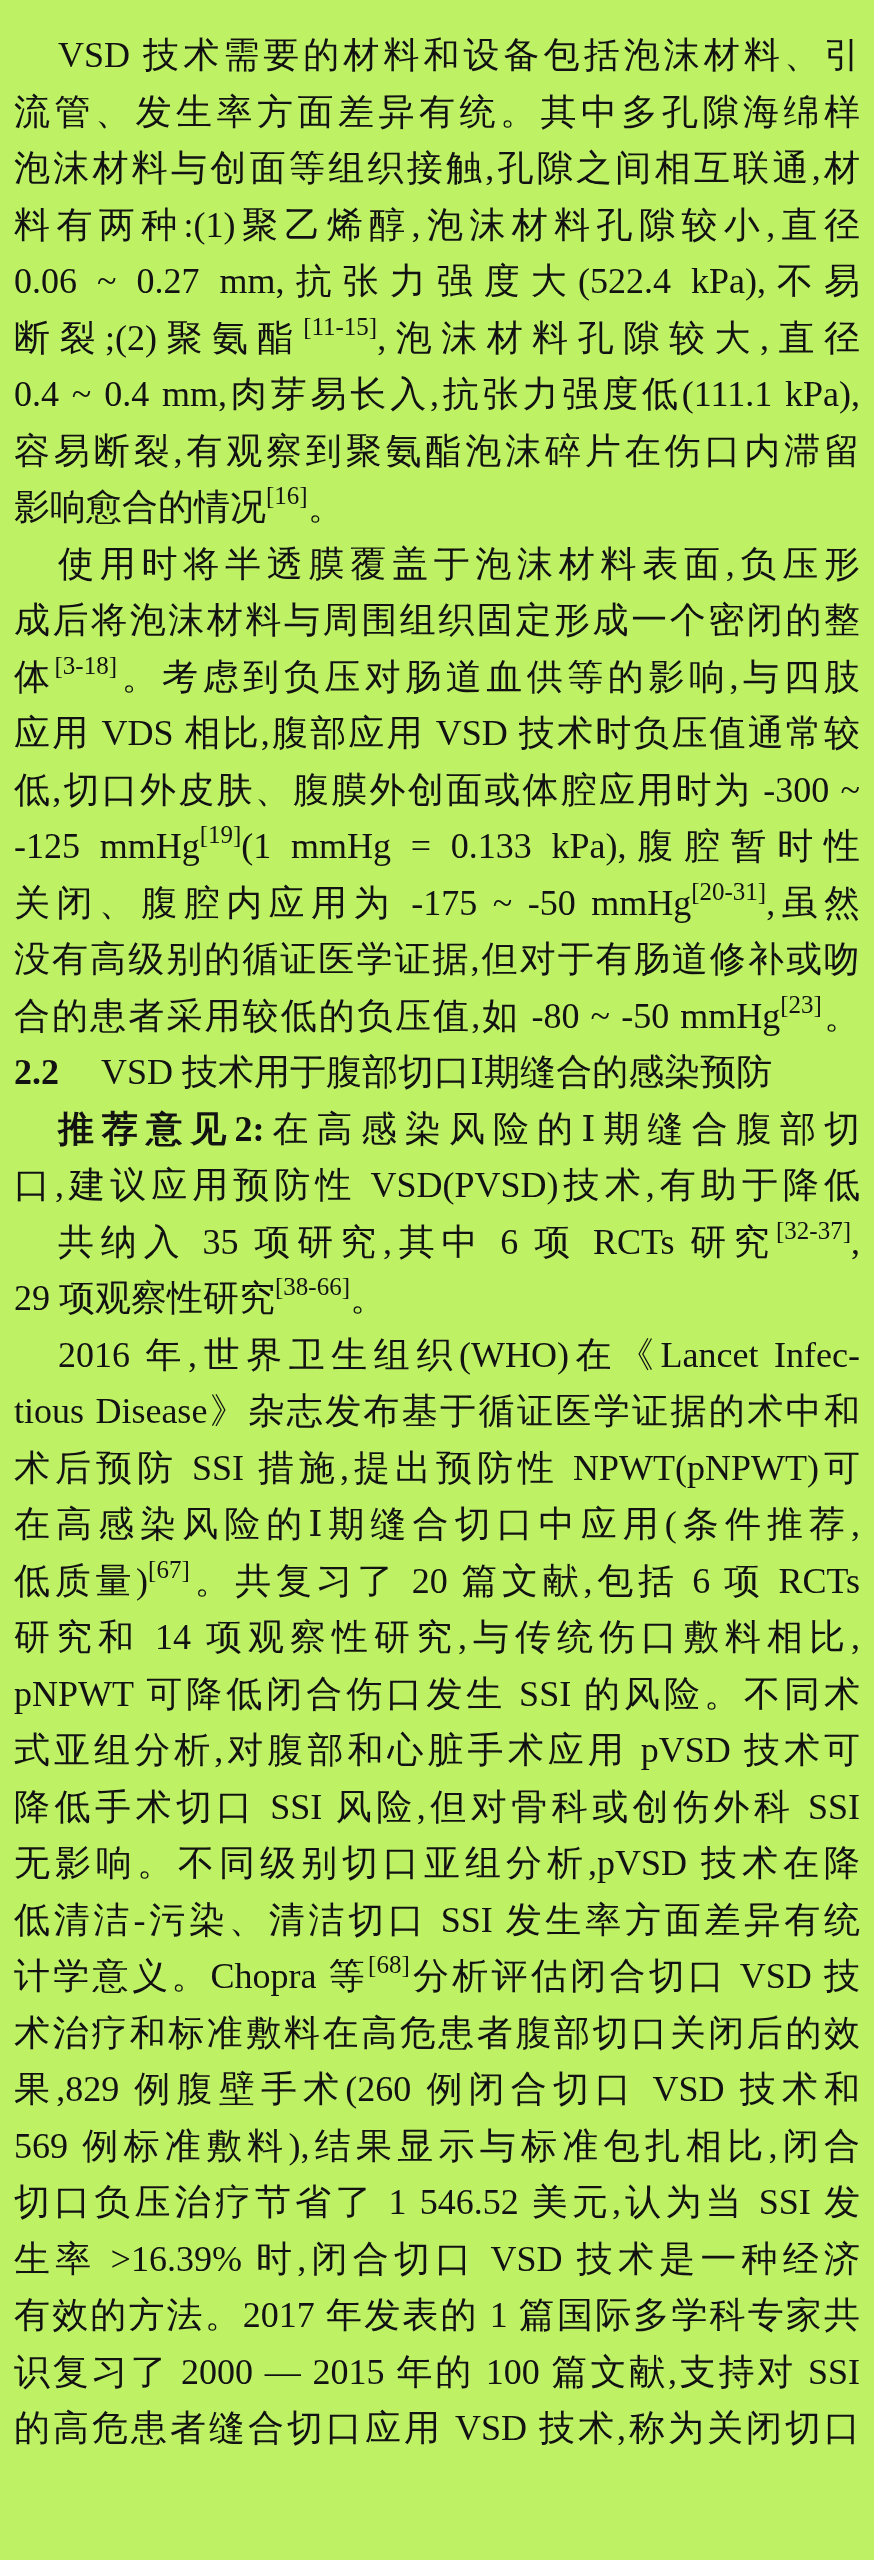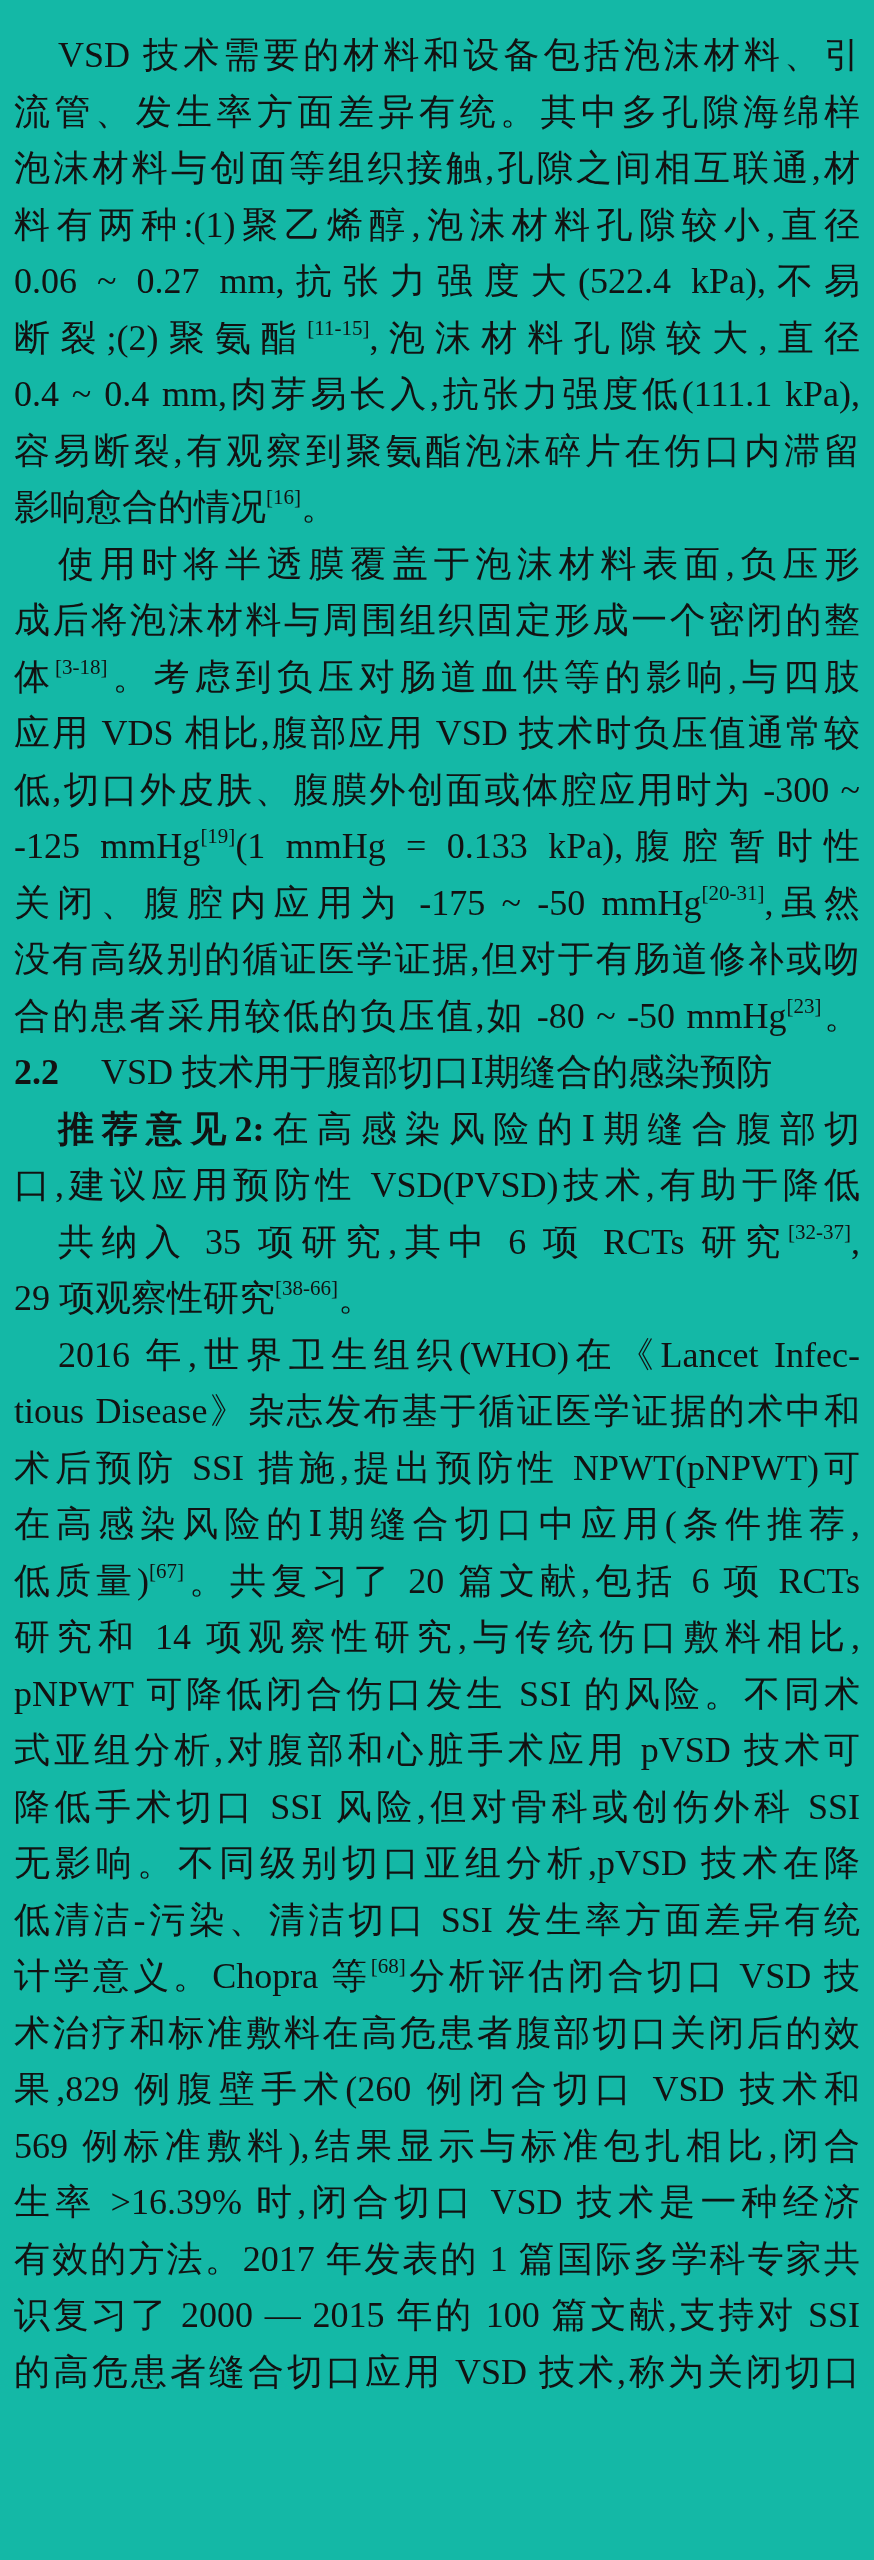--- a/index.html
+++ b/index.html
@@ -7,7 +7,7 @@
     position: relative;
     width: 874px;
     height: 2560px;
-    background: #14b8a6;
+    background: #bef264;
     overflow: hidden;
     font-family: "Liberation Serif", "DejaVu Serif", serif;
     color: #121212;

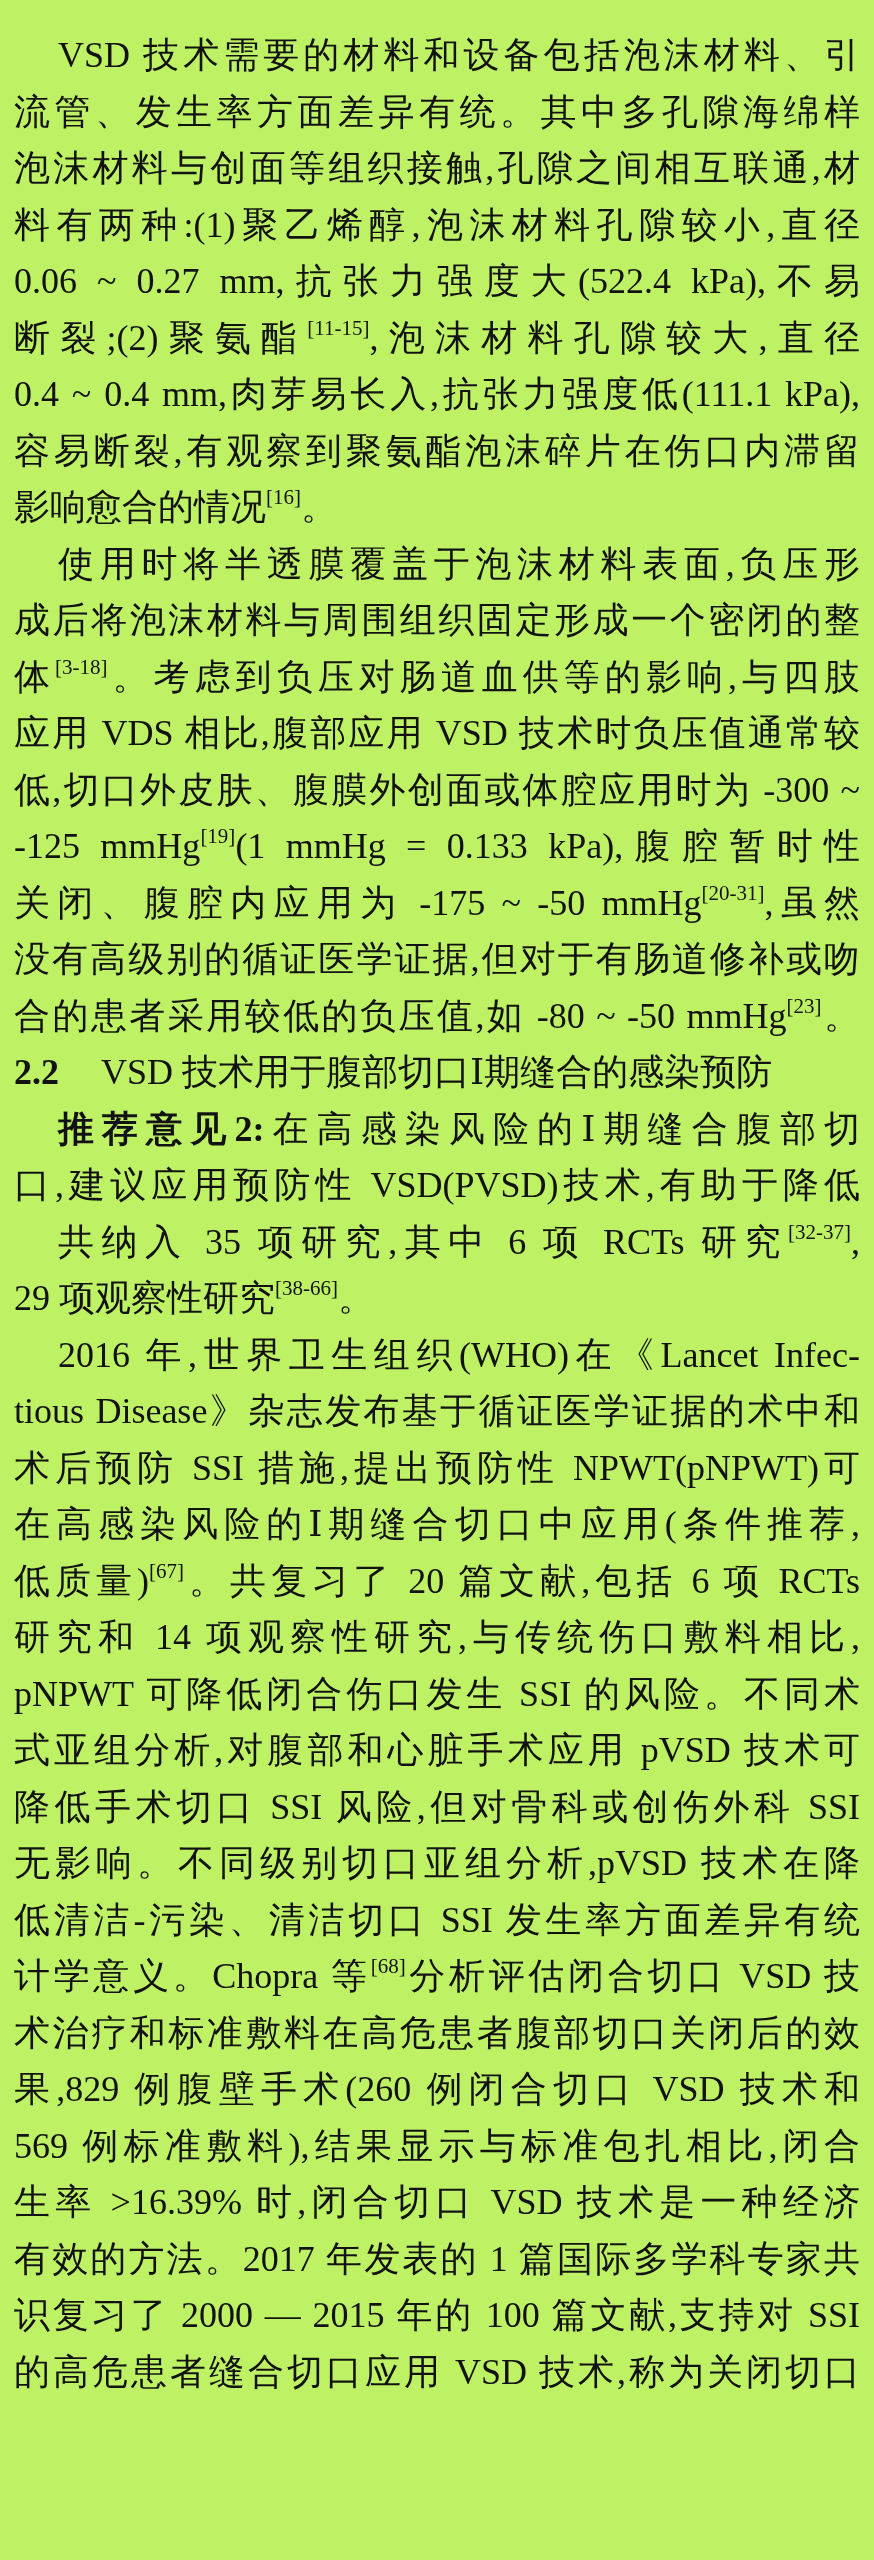--- a/index.html
+++ b/index.html
@@ -30,7 +30,7 @@
   .lead { font-weight: 700; }
   .heading .lead { margin-right: 42px; }
   sup.cite {
-    font-size: 21px;
+    font-size: 25px;
     letter-spacing: 0;
     vertical-align: 15px;
     line-height: 0;

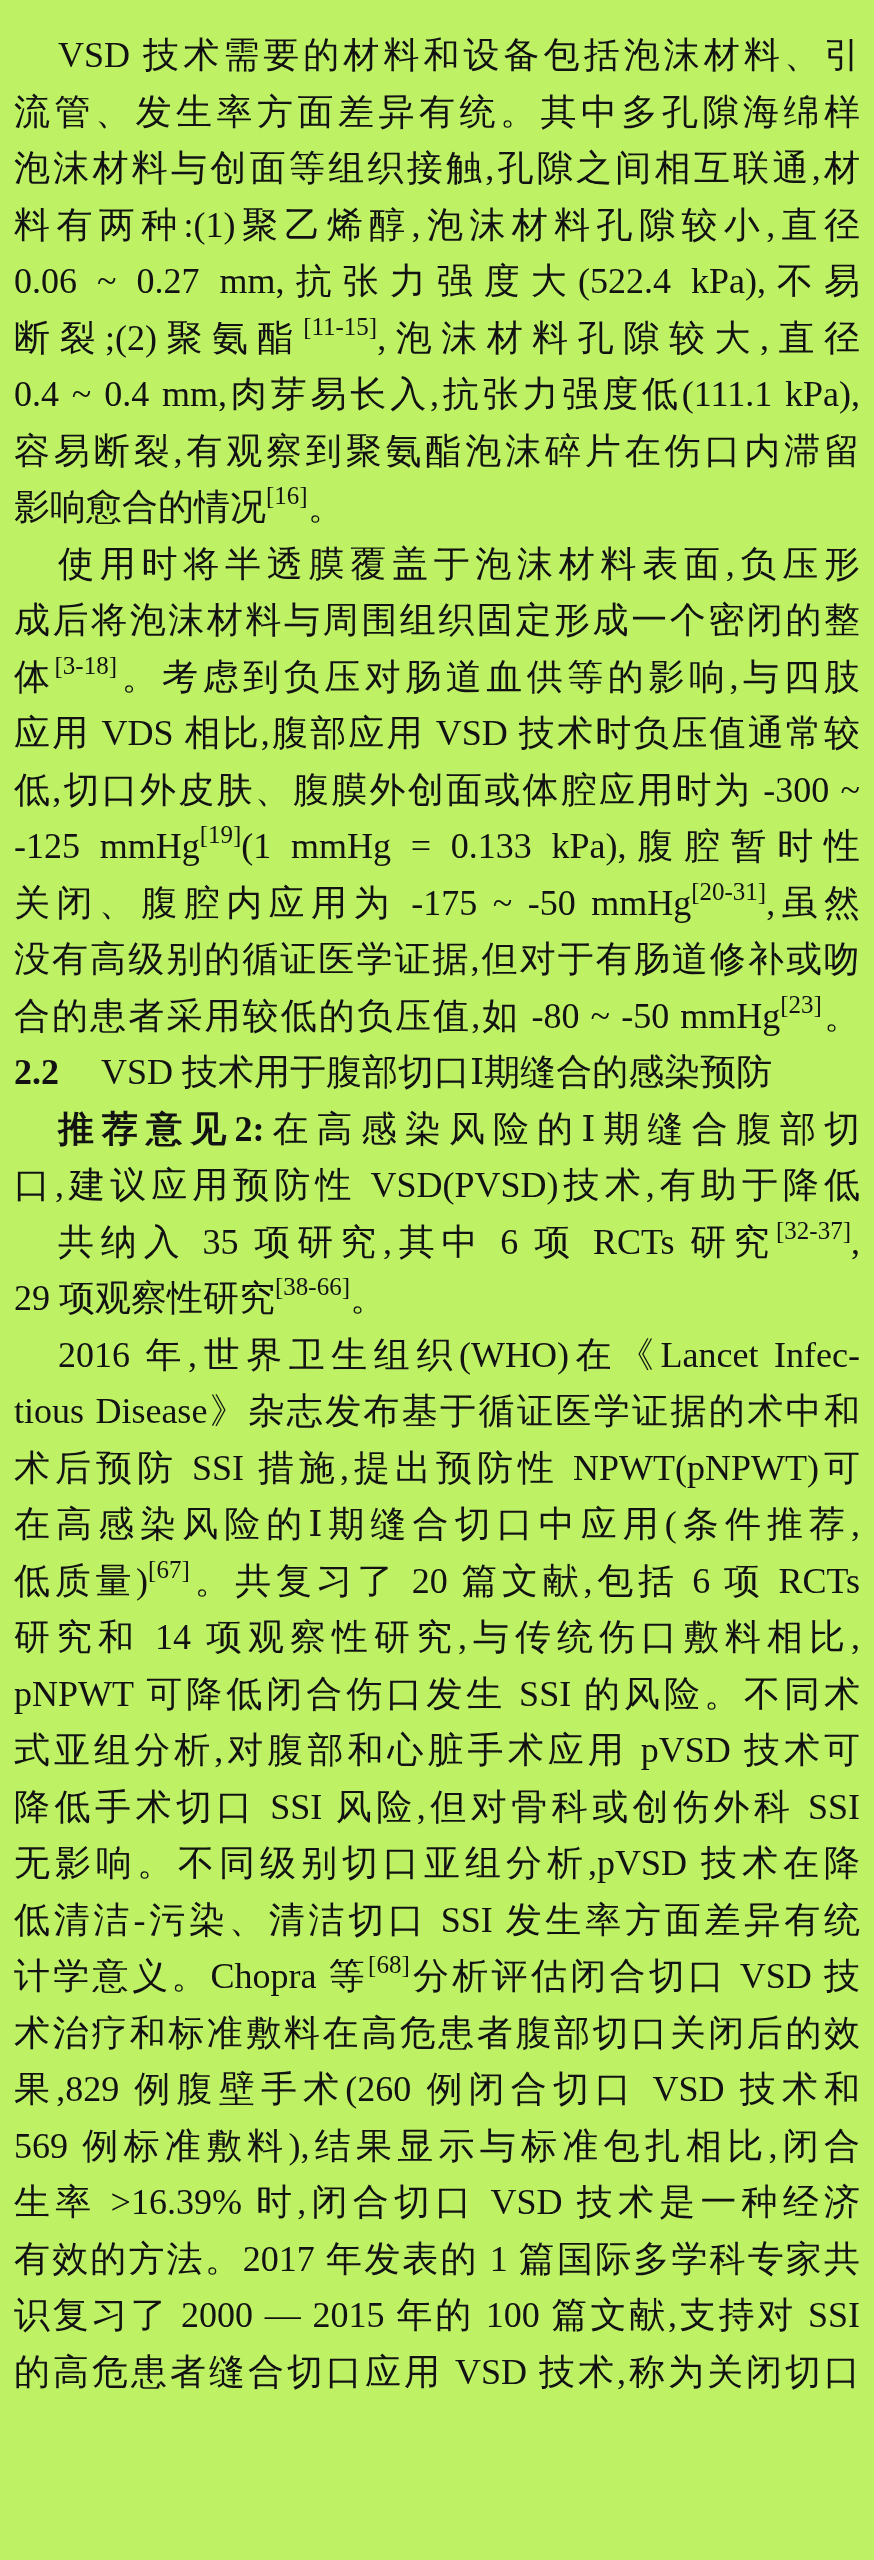--- a/index.html
+++ b/index.html
@@ -81,6 +81,7 @@
     <div class="line"><span>术治疗和标准敷料在高危患者腹部切口关闭后的效</span></div>
     <div class="line"><span>果,829 例腹壁手术(260 例闭合切口 VSD 技术和</span></div>
     <div class="line"><span>569 例标准敷料),结果显示与标准包扎相比,闭合</span></div>
+    <div class="line"><span>切口负压治疗节省了 1 546.52 美元,认为当 SSI 发</span></div>
     <div class="line"><span>生率 &gt;16.39% 时,闭合切口 VSD 技术是一种经济</span></div>
     <div class="line"><span>有效的方法。2017 年发表的 1 篇国际多学科专家共</span></div>
     <div class="line"><span>识复习了 2000 — 2015 年的 100 篇文献,支持对 SSI</span></div>

